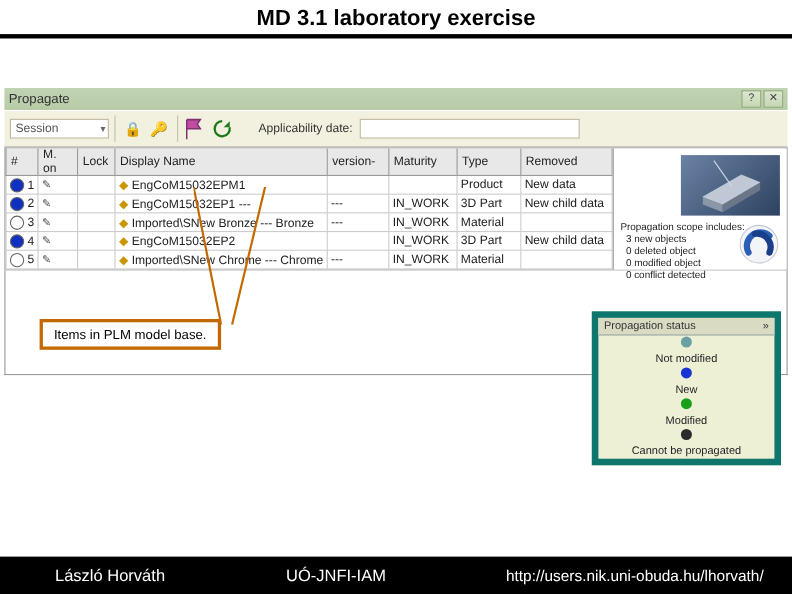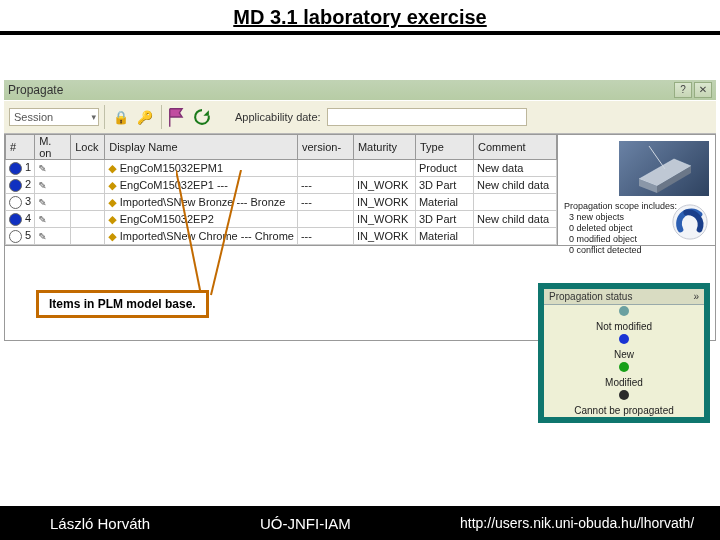--- a/index.html
+++ b/index.html
@@ -4,7 +4,7 @@
 <style>
   * { margin:0; padding:0; box-sizing:border-box; font-family:Arial,Helvetica,sans-serif; }
   body { width:720px; height:540px; background:#fff; position:relative; overflow:hidden; }
-  .title { font-size:20px; font-weight:bold; text-align:center; padding:6px 0 2px;text-decoration:underline; }
+  .title { font-size:20px; font-weight:bold; text-align:center; padding:6px 0 2px; }
   .black-strip { background:#000; height:4px; }
   .win { position:absolute; left:4px; top:32px; width:712px;margin-top:48px; }
   .titlebar { background:linear-gradient(#c1d3b4,#b7cca5); height:20px; display:flex; align-items:center; justify-content:space-between; padding:0 4px; font-size:12px; color:#333; }

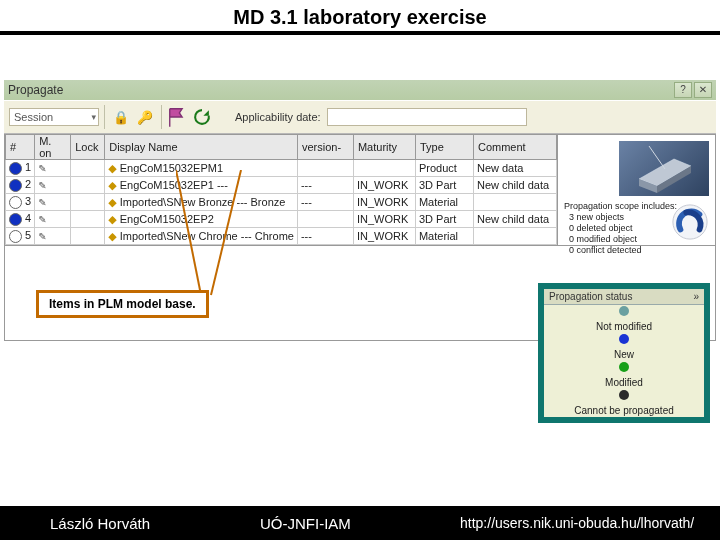--- a/index.html
+++ b/index.html
@@ -93,7 +93,7 @@
           <th style="width:56px">version-</th>
           <th style="width:62px">Maturity</th>
           <th style="width:58px">Type</th>
-          <th>Comment</th>
+          <th>Removed</th>
         </tr>
       </thead>
       <tbody id="tbody">

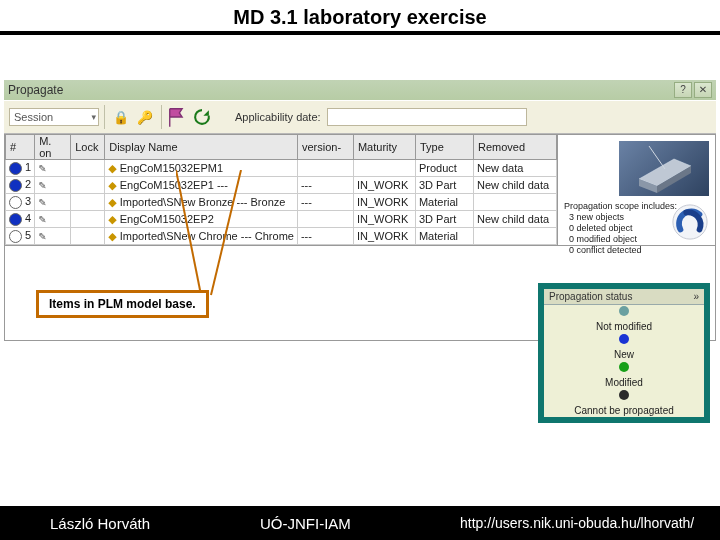--- a/index.html
+++ b/index.html
@@ -33,7 +33,7 @@
   .logo { position:absolute; bottom:4px; right:6px; width:38px; height:38px; }
   .logo svg { width:100%; height:100%; }
   .winbody { background:#fff; height:95px; border:1px solid #999; border-top:none; }
-  .annot-box { position:absolute; left:36px; top:290px; border:3px solid #c26a00; background:#fff; padding:4px 10px; font-size:12px; font-weight:bold; }
+  .annot-box { position:absolute; left:36px; top:290px; border:3px solid #c26a00; background:#fff; padding:4px 10px; font-size:12px; font-weight:normal; }
   .lines { position:absolute; left:176px; top:170px; pointer-events:none; }
   .statusbox { position:absolute; right:10px; top:283px; width:172px; border:6px solid #0f766e; background:#eef0d6; }
   .sb-head { background:#d9dcc2; font-size:10px; padding:2px 5px; color:#333; border-bottom:1px solid #9aa; display:flex; justify-content:space-between; }

